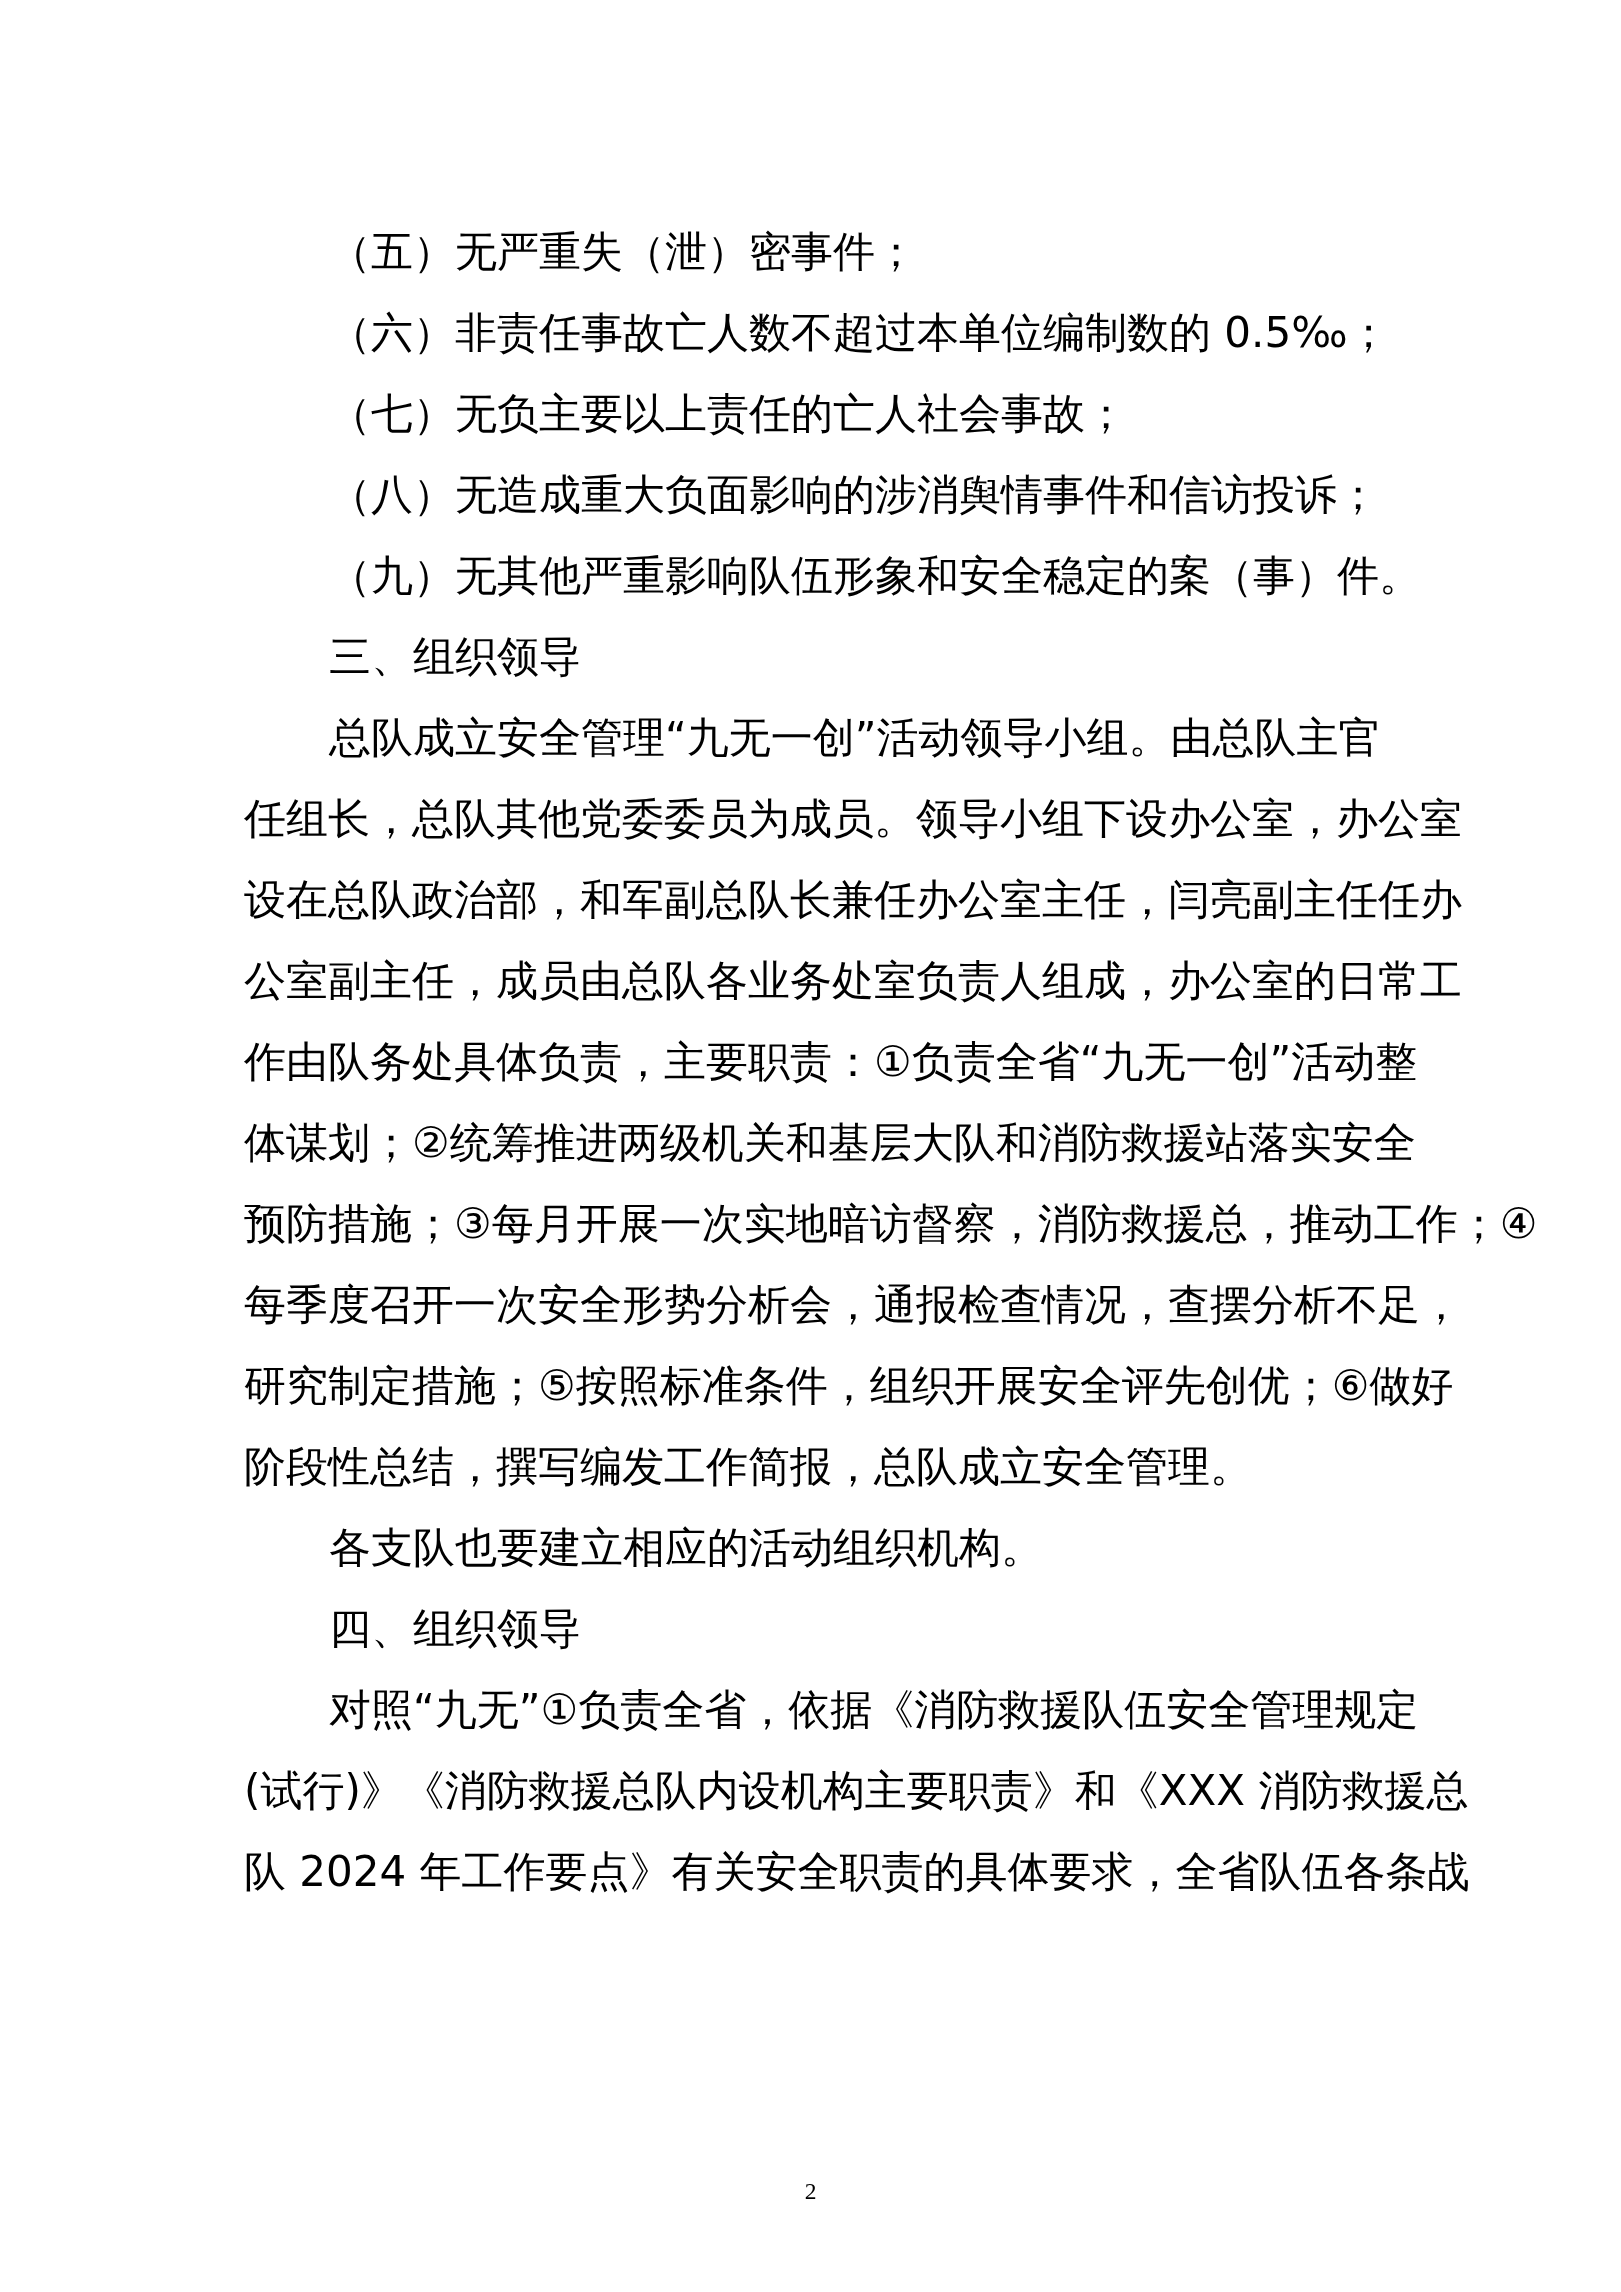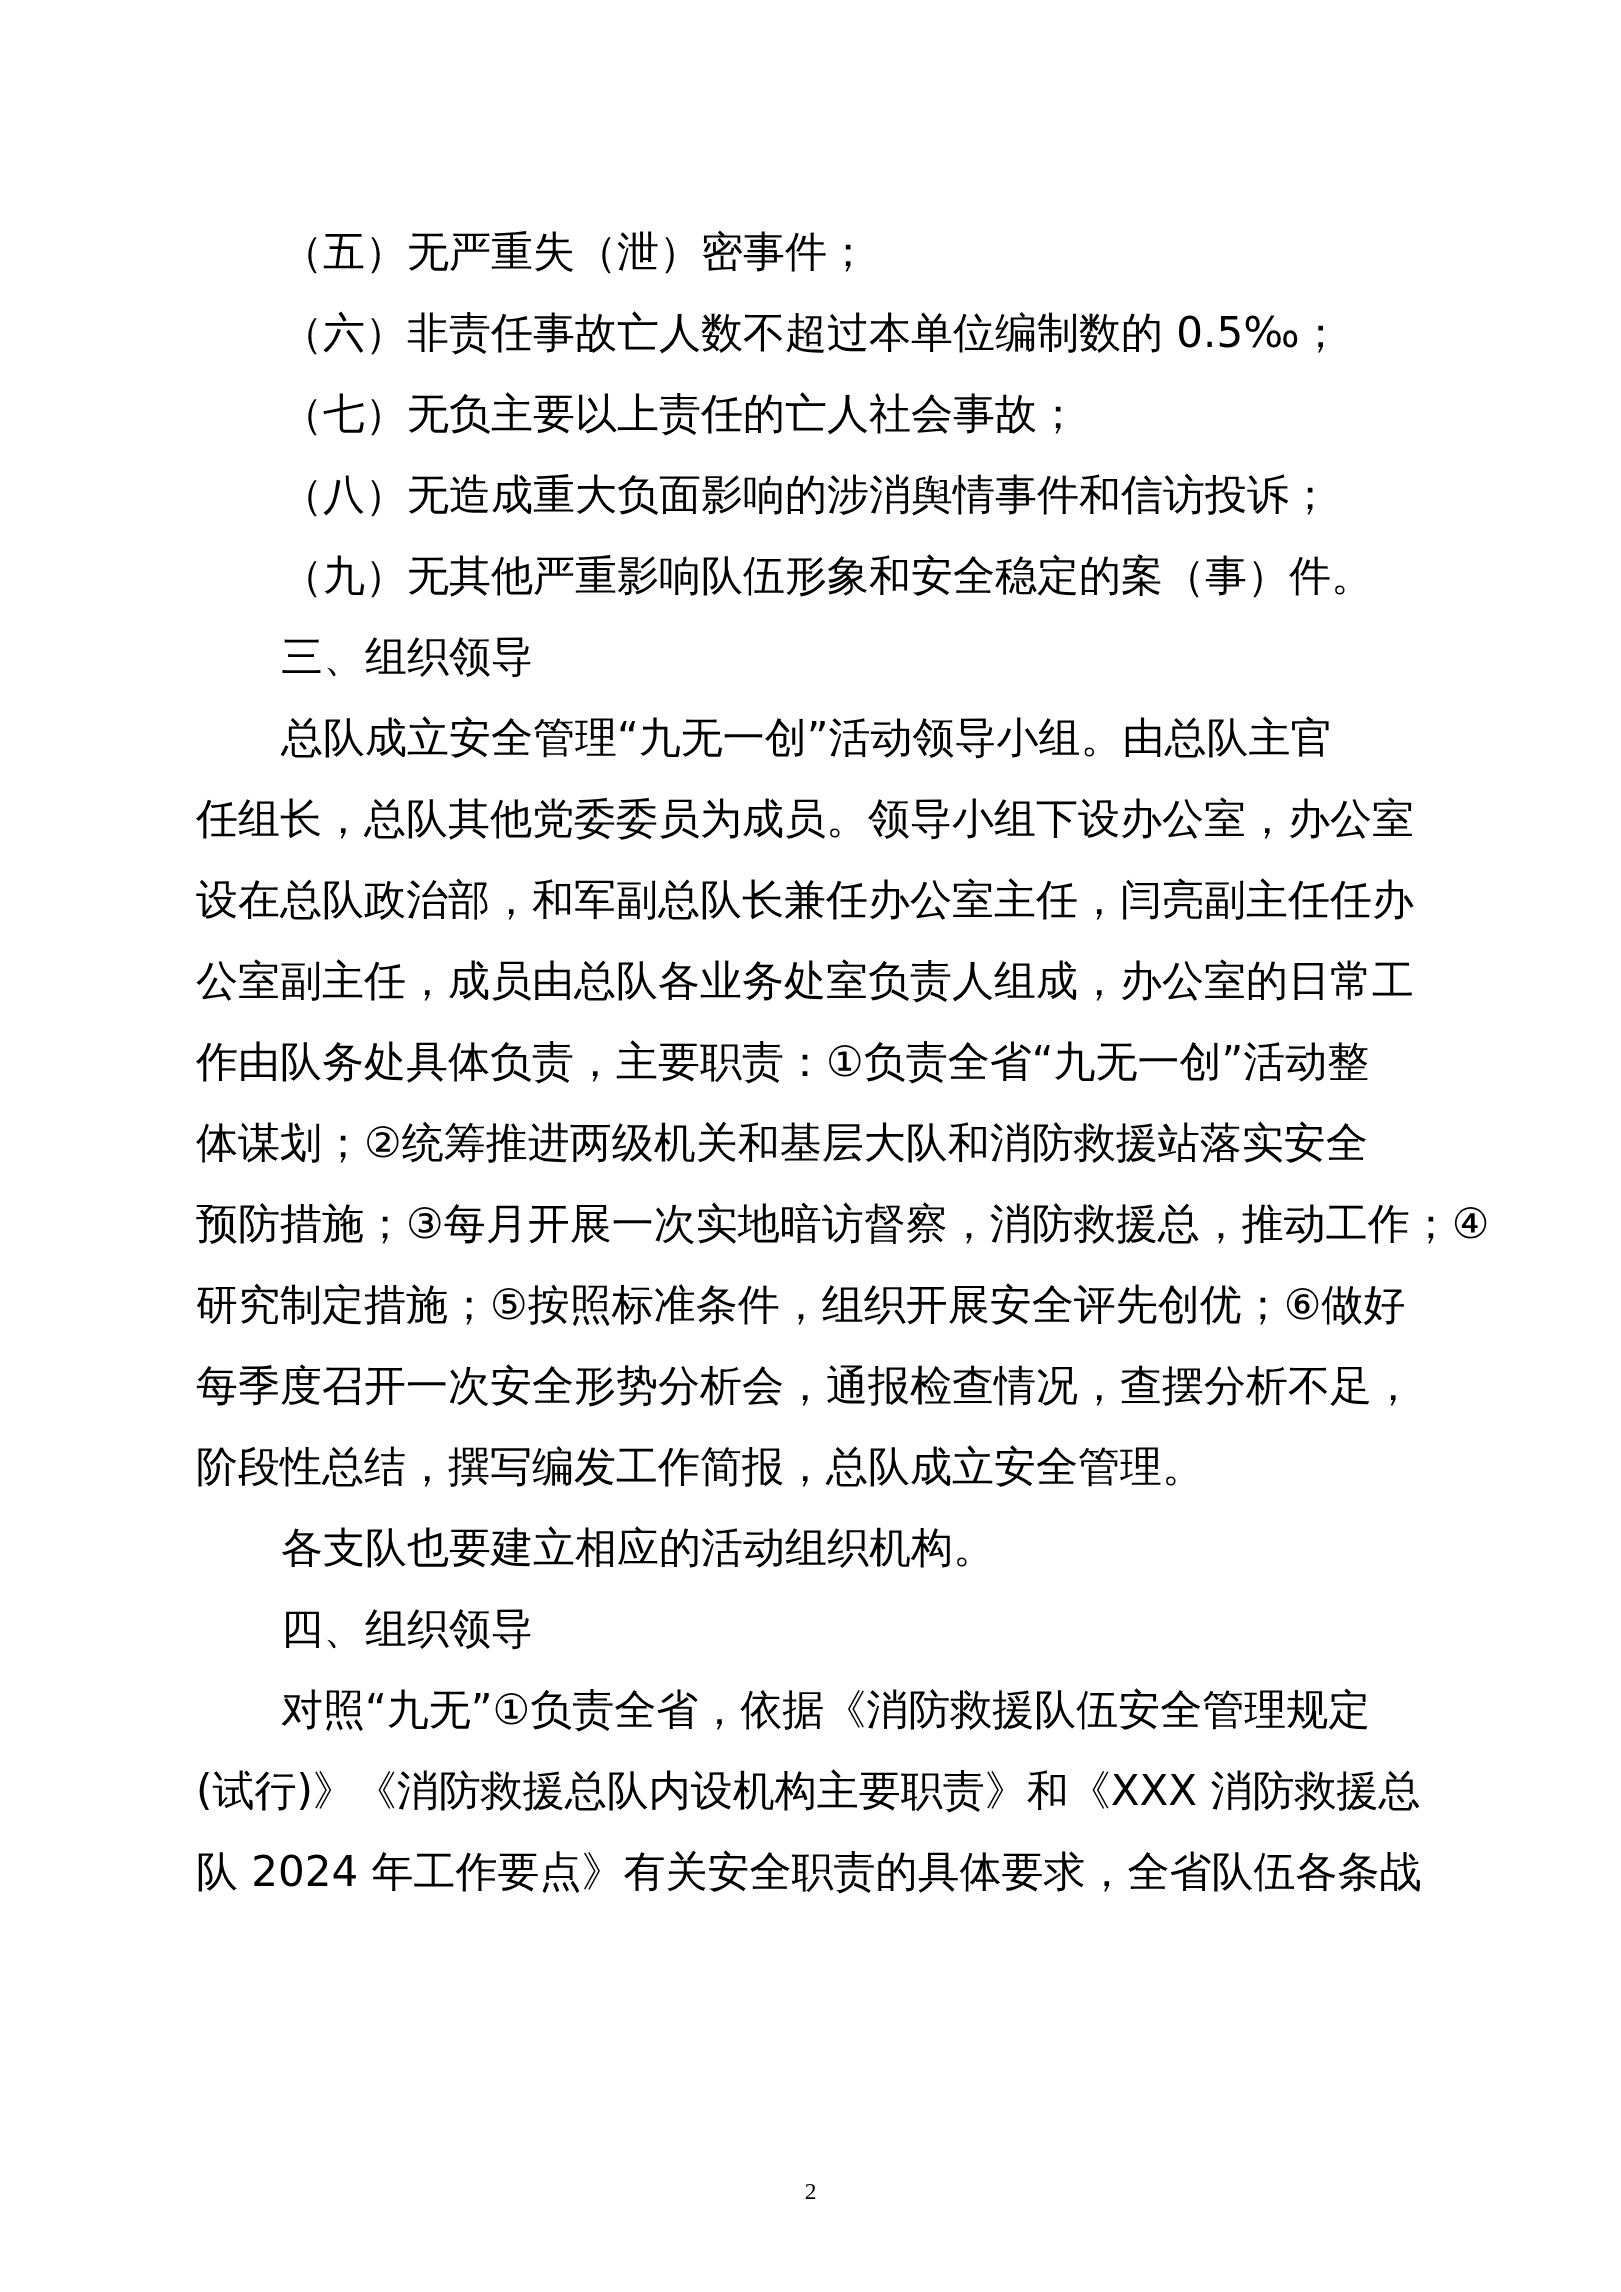--- a/index.html
+++ b/index.html
@@ -35,6 +35,7 @@
     line-height: 81px;
     white-space: nowrap;
     letter-spacing: 0px;
+    margin-left: 48px;
   }
   .indent {
     padding-left: 85px;

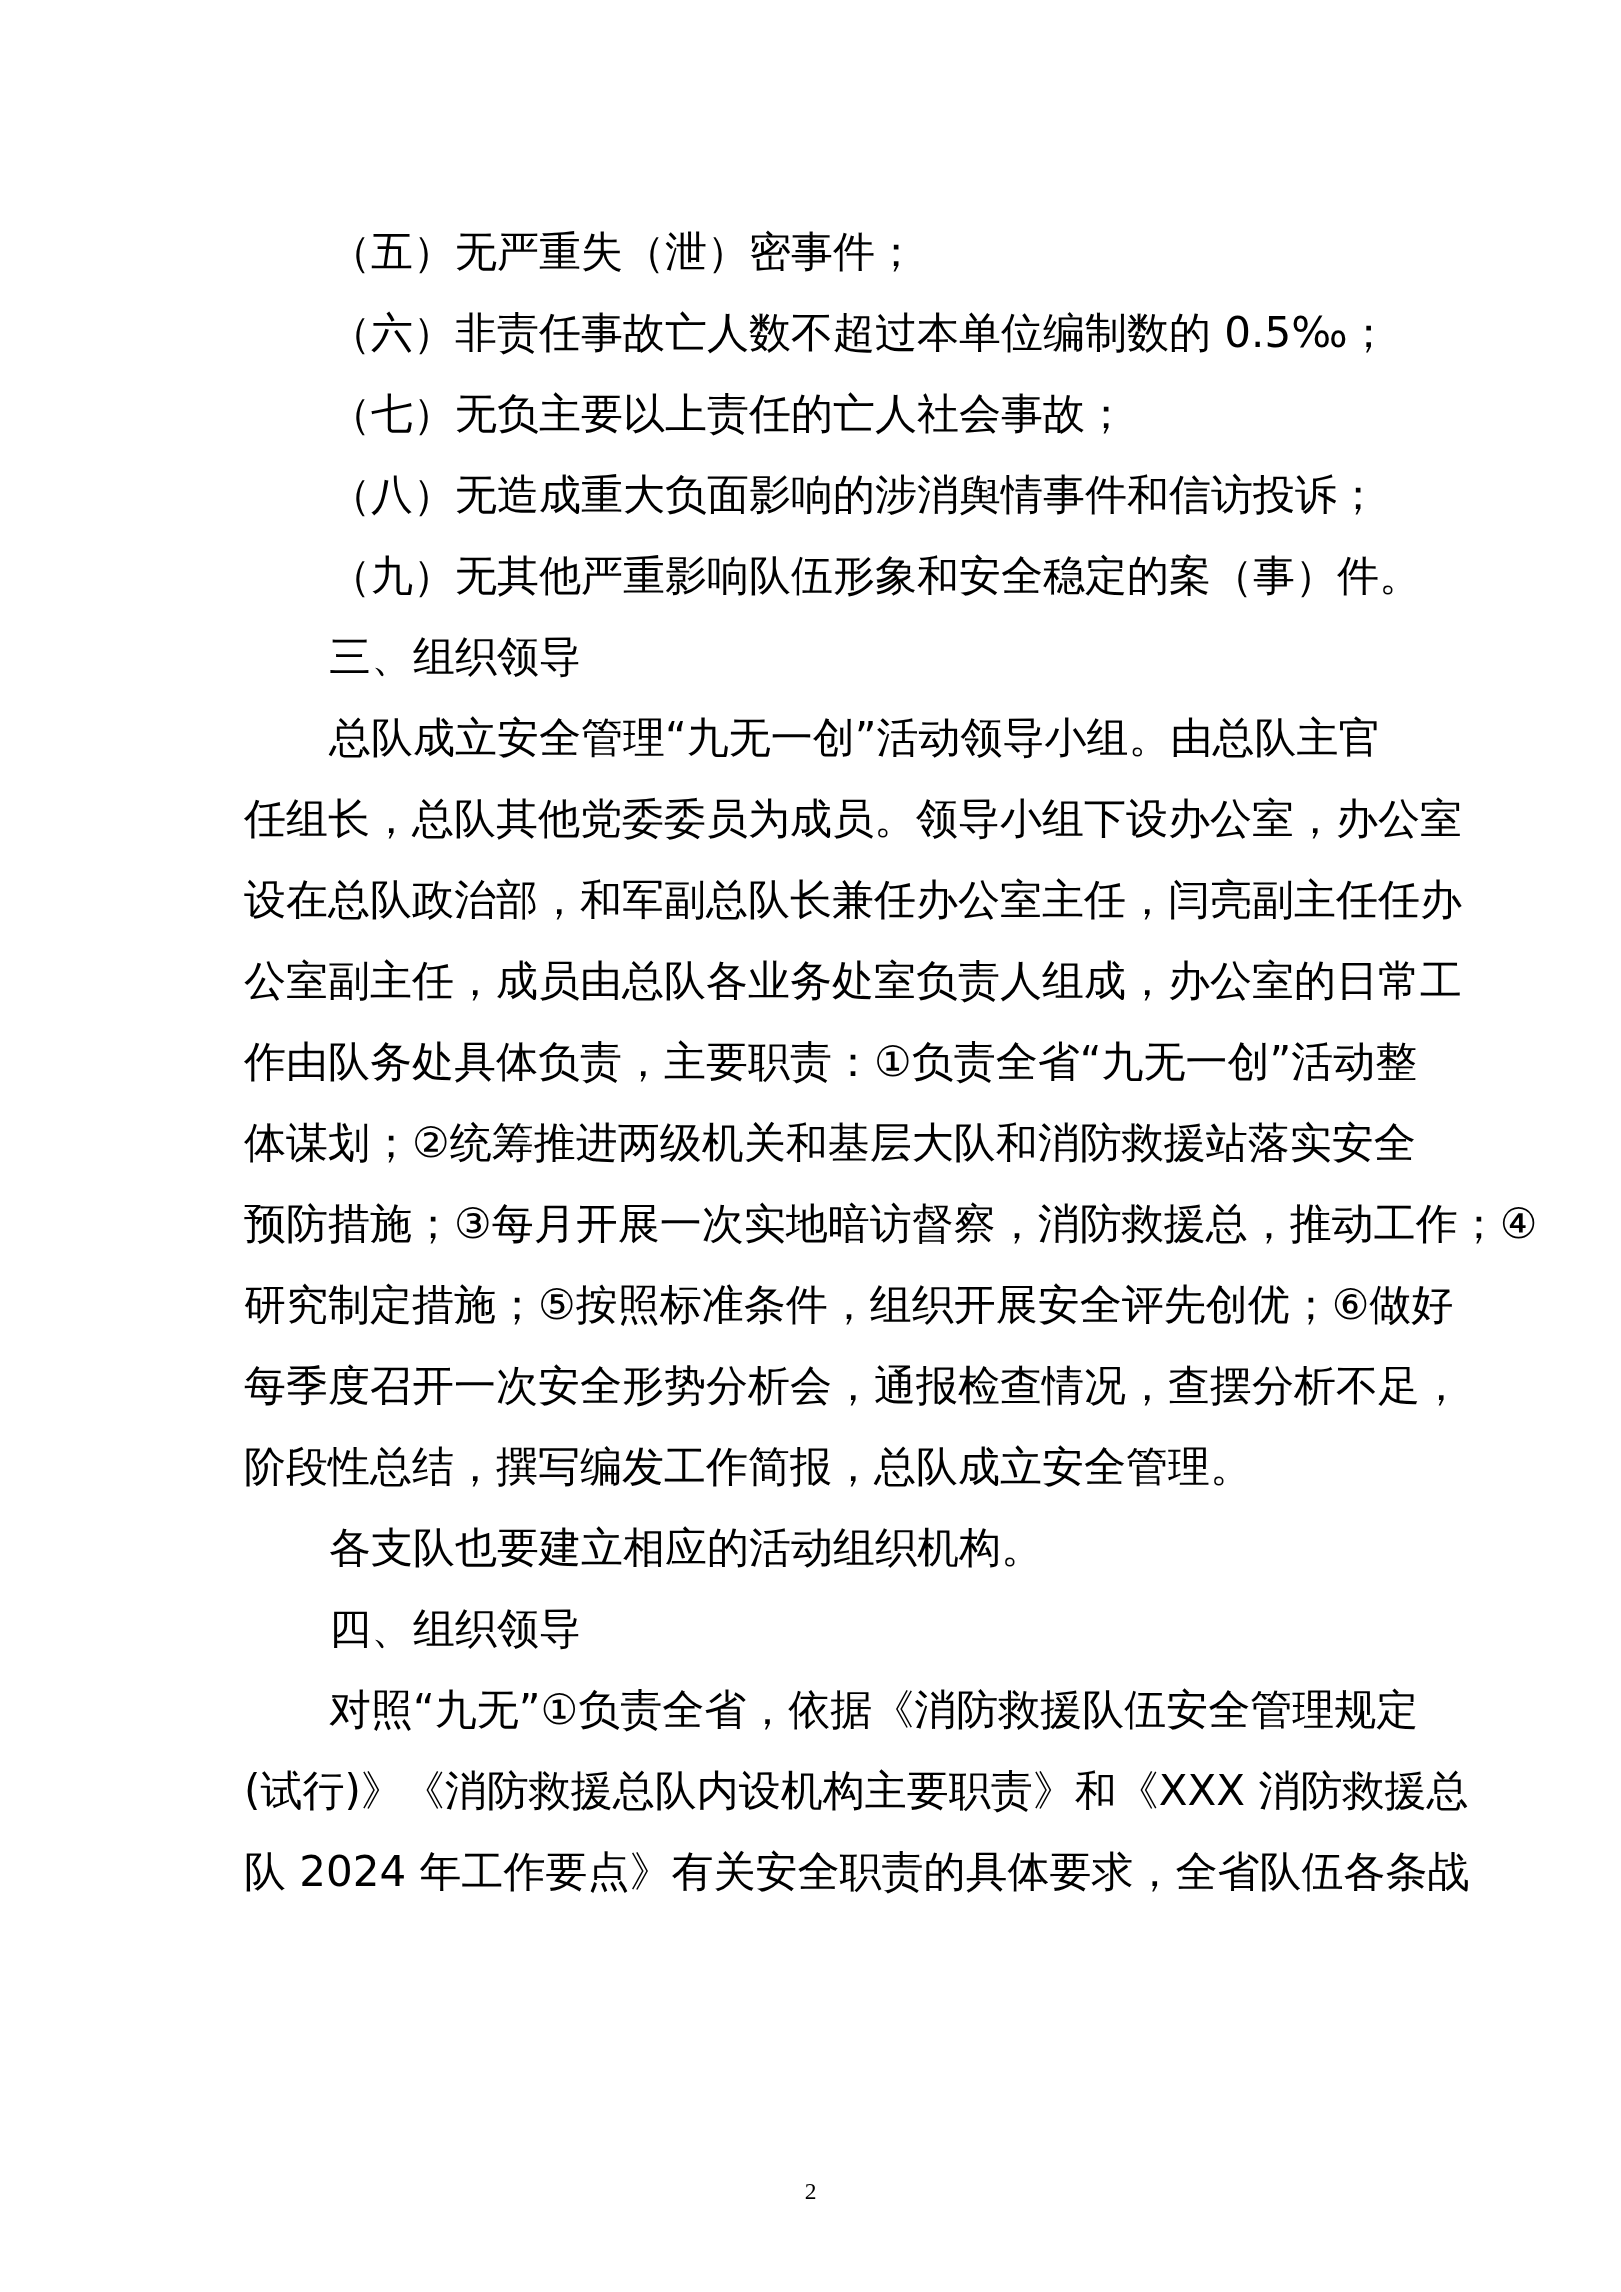--- a/index.html
+++ b/index.html
@@ -68,8 +68,8 @@
     <div class="line">作由队务处具体负责，主要职责：①负责全省“九无一创”活动整</div>
     <div class="line">体谋划；②统筹推进两级机关和基层大队和消防救援站落实安全</div>
     <div class="line">预防措施；③每月开展一次实地暗访督察，消防救援总，推动工作；④</div>
+    <div class="line">每季度召开一次安全形势分析会，通报检查情况，查摆分析不足，</div>
     <div class="line">研究制定措施；⑤按照标准条件，组织开展安全评先创优；⑥做好</div>
-    <div class="line">每季度召开一次安全形势分析会，通报检查情况，查摆分析不足，</div>
     <div class="line">阶段性总结，撰写编发工作简报，总队成立安全管理。</div>
     <div class="line indent">各支队也要建立相应的活动组织机构。</div>
     <div class="line indent">四、组织领导</div>

